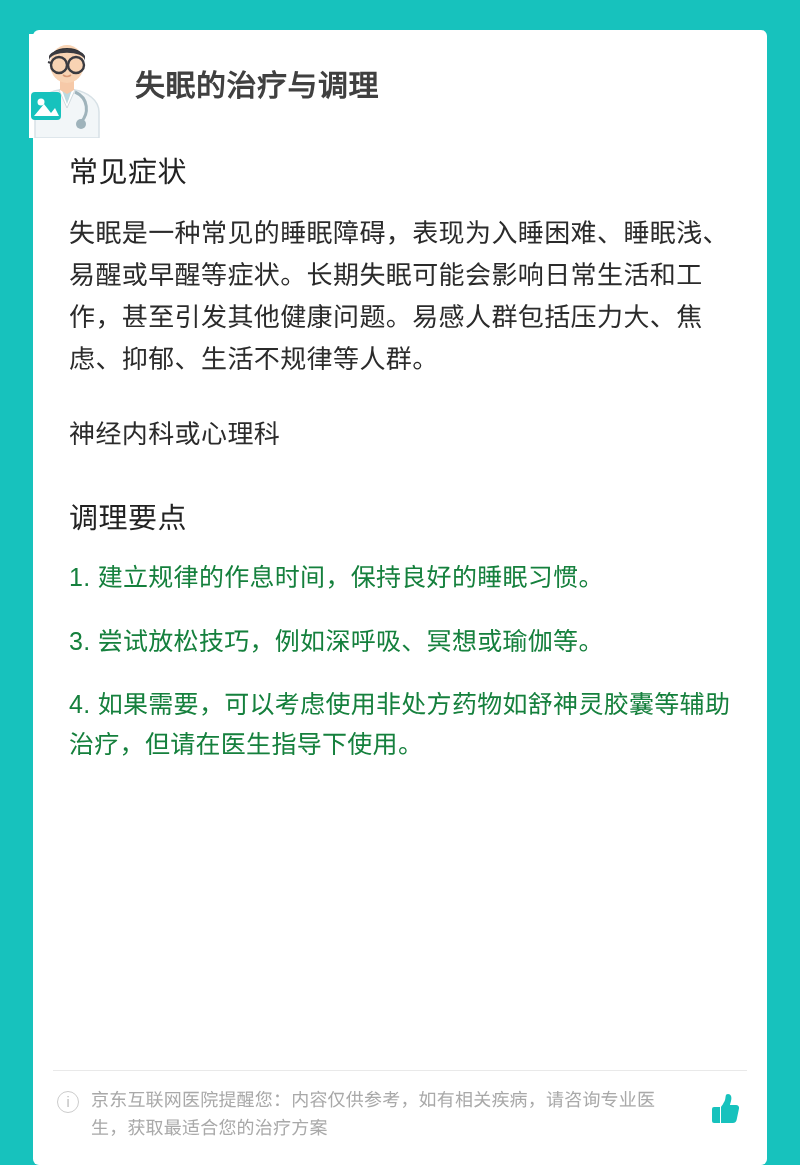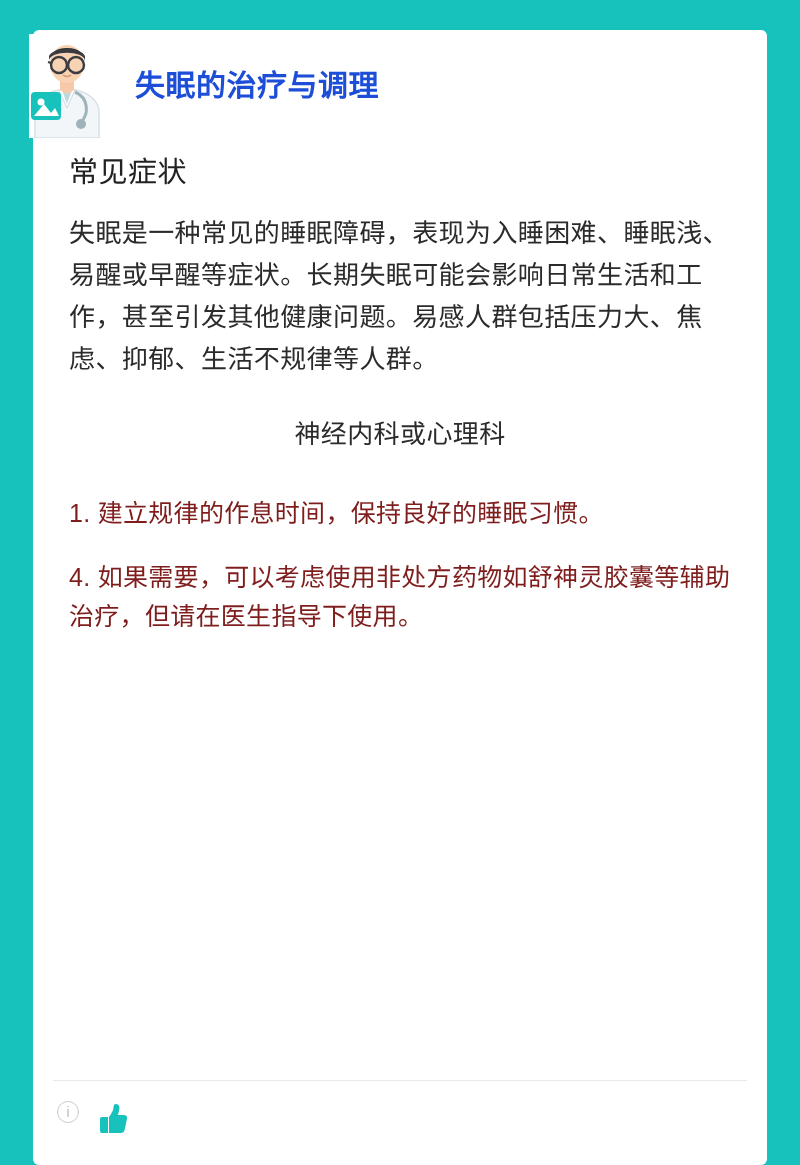--- a/index.html
+++ b/index.html
@@ -44,7 +44,7 @@
     font-size: 30px;
     line-height: 1.2;
     font-weight: 700;
-    color: #1d4ed8;
+    color: #404040;
     margin: 0 0 44px 66px;
     letter-spacing: 0.5px;
   }

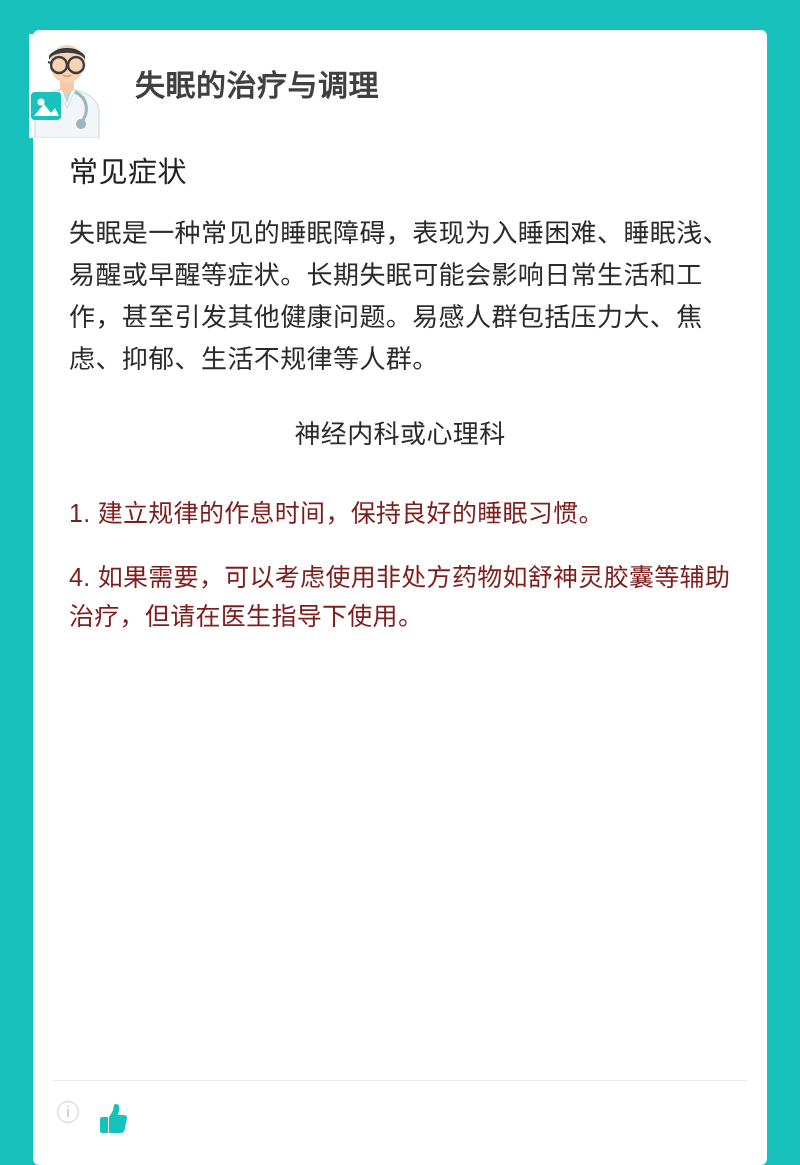--- a/index.html
+++ b/index.html
@@ -68,7 +68,6 @@
     color: #2b2b2b;
     margin: 0 0 38px 0;
     letter-spacing: 0.4px;
-    text-align: center;
   }
   ol.tips {
     list-style: none;

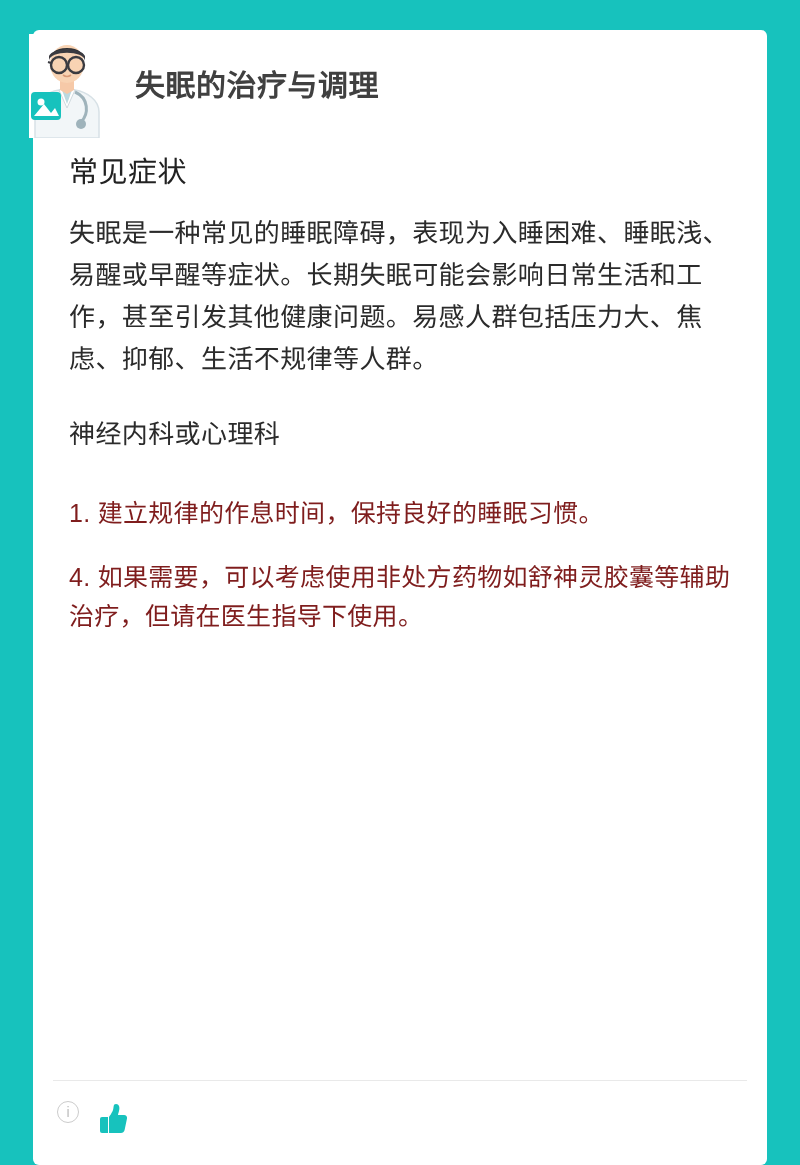--- a/index.html
+++ b/index.html
@@ -159,6 +159,7 @@
 
     <div class="dept">神经内科或心理科</div>
 
+    <h2 class="section">调理要点</h2>
     <ol class="tips">
       <li>1. 建立规律的作息时间，保持良好的睡眠习惯。</li>
       <li>4. 如果需要，可以考虑使用非处方药物如舒神灵胶囊等辅助治疗，但请在医生指导下使用。</li>

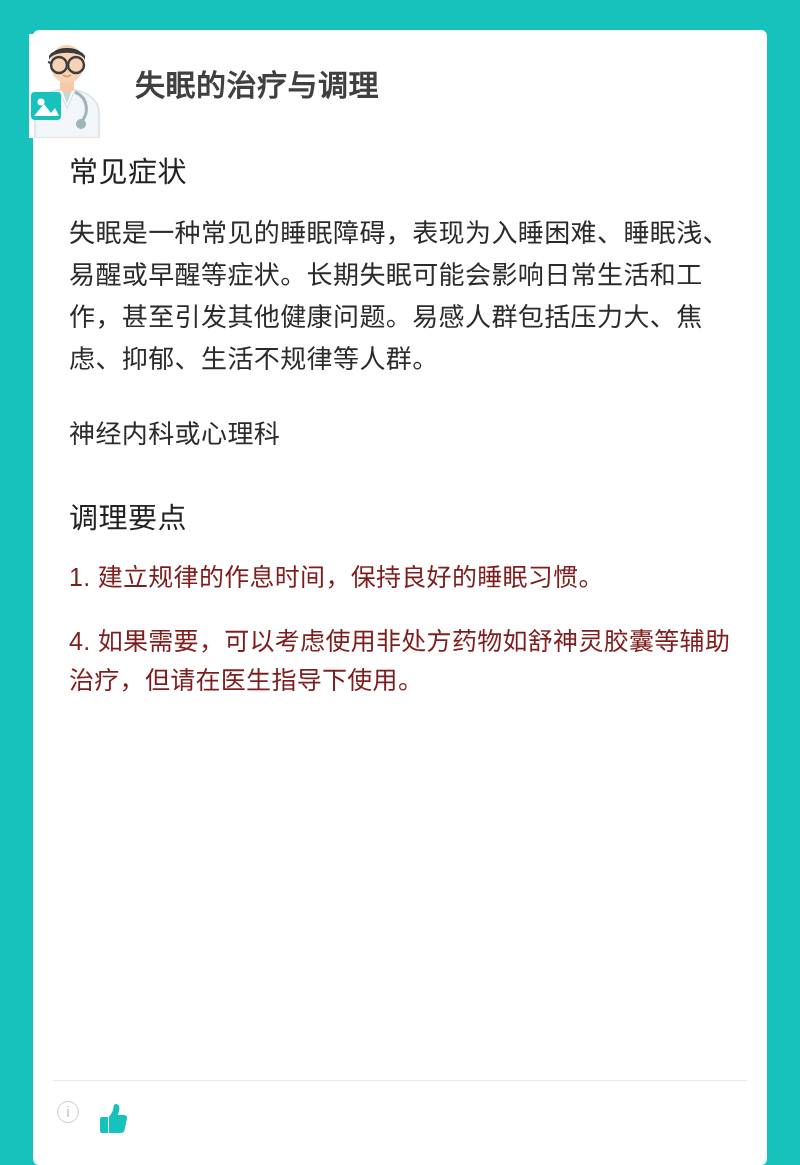--- a/index.html
+++ b/index.html
@@ -77,7 +77,7 @@
   ol.tips li {
     font-size: 25px;
     line-height: 1.58;
-    color: #7f1d1d;
+    color: #15803d;
     margin: 0 0 24px 0;
     letter-spacing: 0.3px;
   }

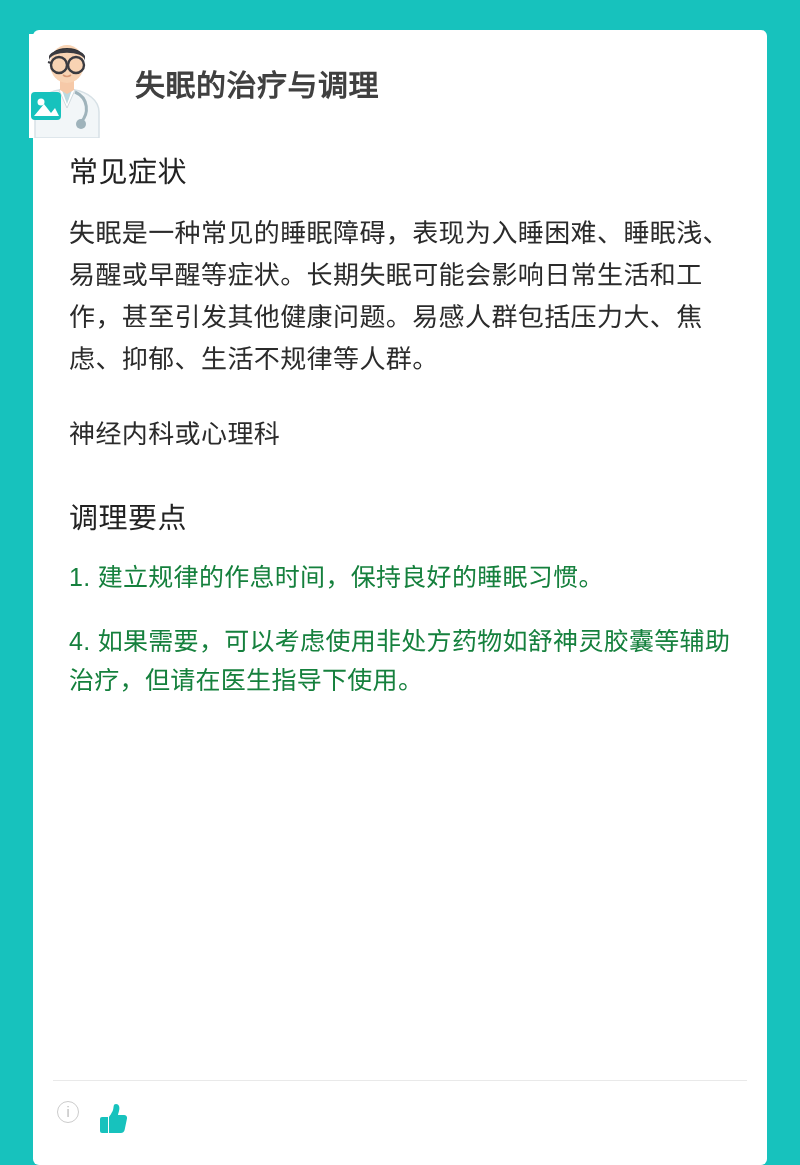--- a/index.html
+++ b/index.html
@@ -162,6 +162,7 @@
     <h2 class="section">调理要点</h2>
     <ol class="tips">
       <li>1. 建立规律的作息时间，保持良好的睡眠习惯。</li>
+      <li>3. 尝试放松技巧，例如深呼吸、冥想或瑜伽等。</li>
       <li>4. 如果需要，可以考虑使用非处方药物如舒神灵胶囊等辅助治疗，但请在医生指导下使用。</li>
     </ol>
   </div>

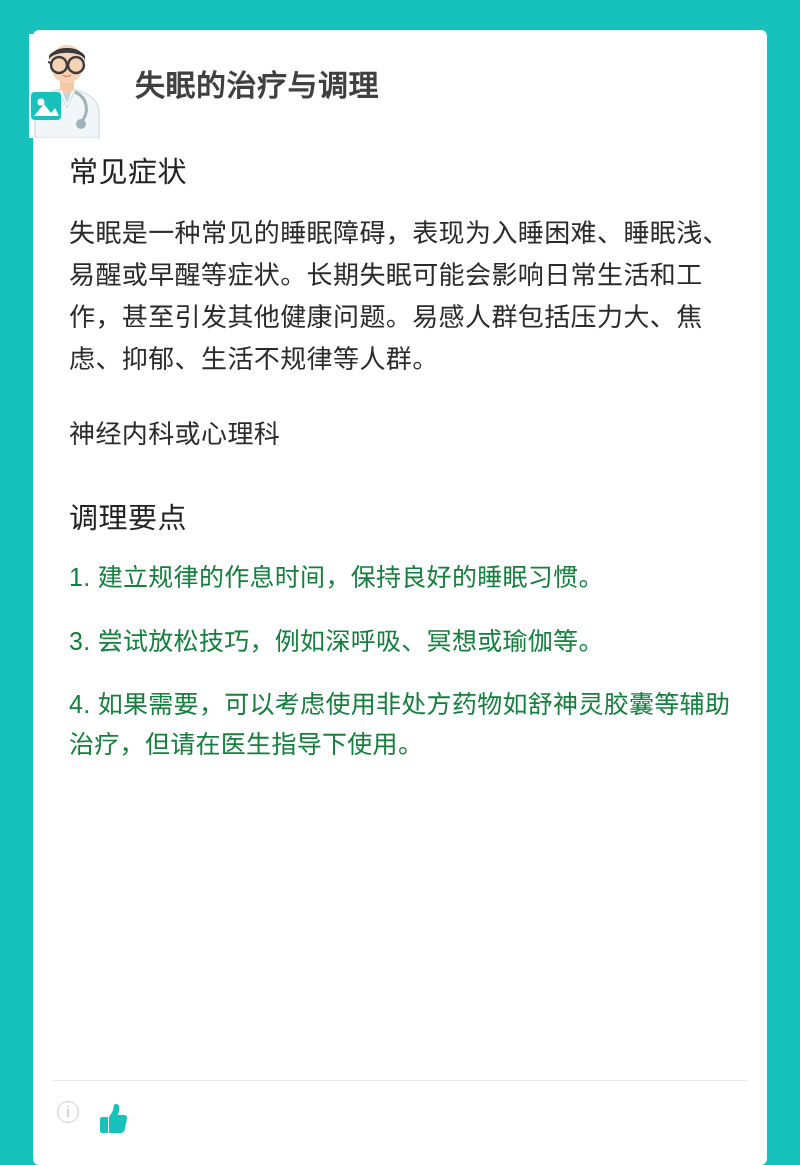--- a/index.html
+++ b/index.html
@@ -169,6 +169,7 @@
 
   <div class="footer">
     <div class="info-icon">i</div>
+    <div class="disclaimer">京东互联网医院提醒您：内容仅供参考，如有相关疾病，请咨询专业医生，获取最适合您的治疗方案</div>
     <div class="thumb">
       <svg width="40" height="40" viewBox="0 0 40 40" xmlns="http://www.w3.org/2000/svg">
         <path d="M11 18 L17 18 L17 34 L11 34 A2 2 0 0 1 9 32 L9 20 A2 2 0 0 1 11 18 Z" fill="#17c2bd"></path>

